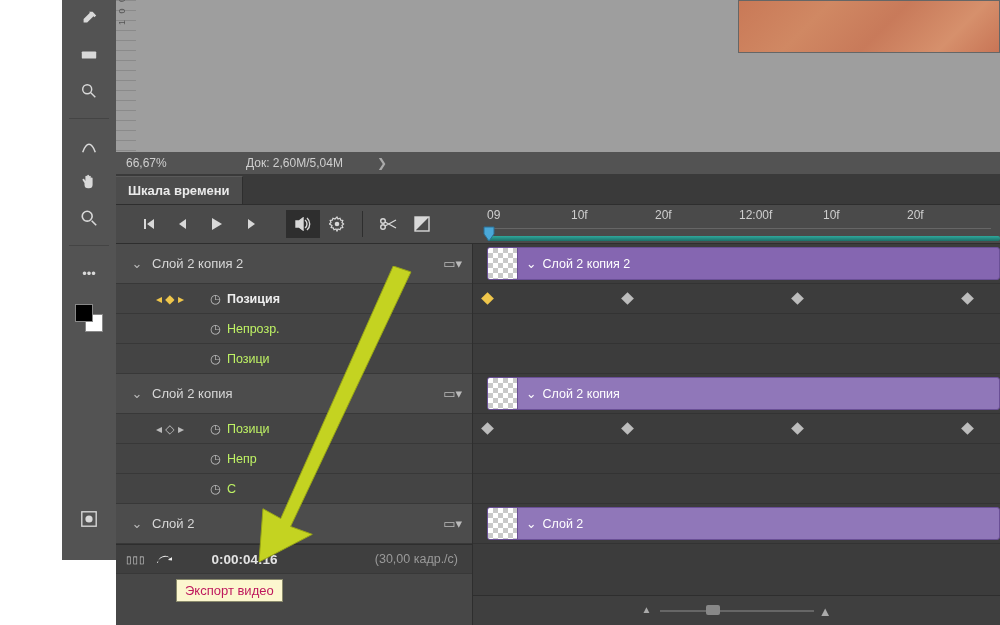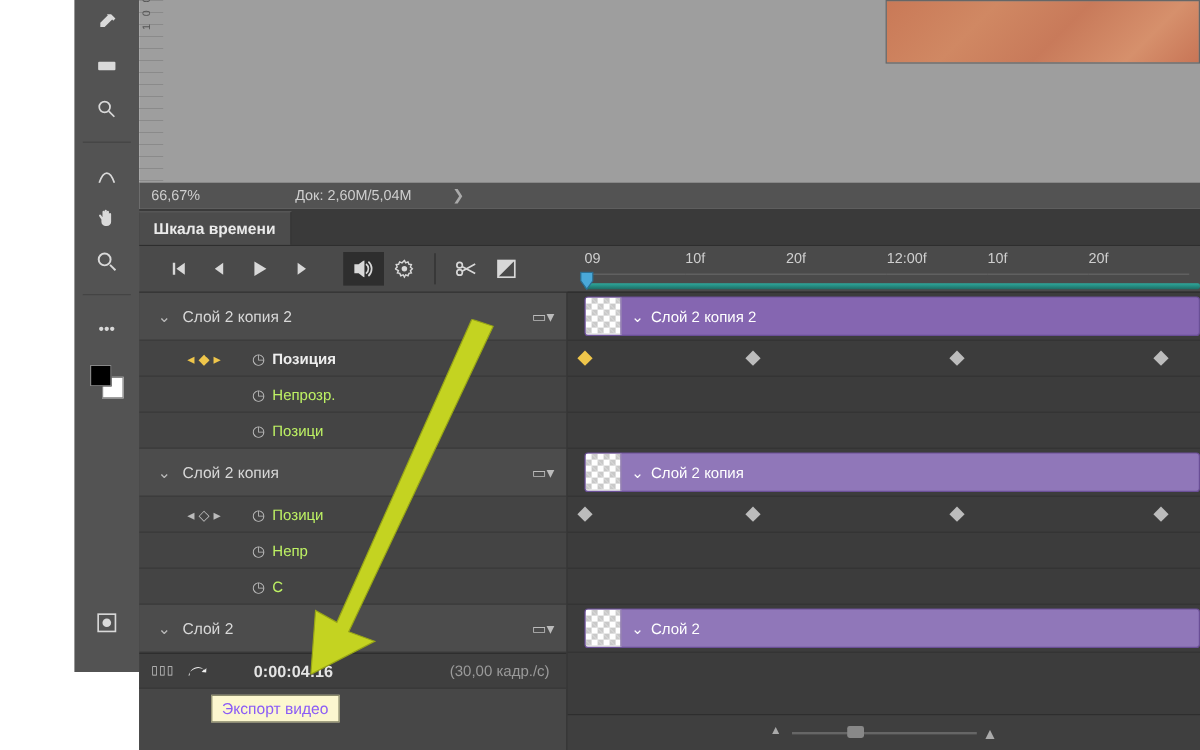--- a/index.html
+++ b/index.html
@@ -84,7 +84,7 @@
   .kf.gold { background:#efc64b; }
 
   
-  .tooltip { position:absolute; left:176px; top:579px; background:#fcf7cf; border:1px solid #8a8a6c; color:#8b5cf6; font-size:13px; padding:3px 8px; z-index:50; }
+  .tooltip { position:absolute; left:176px; top:579px; background:#fcf7cf; border:1px solid #8a8a6c; color:#be185d; font-size:13px; padding:3px 8px; z-index:50; }
 
   
   .arrow { position:absolute; left:254px; top:266px; width:160px; height:296px; z-index:40; pointer-events:none; }

